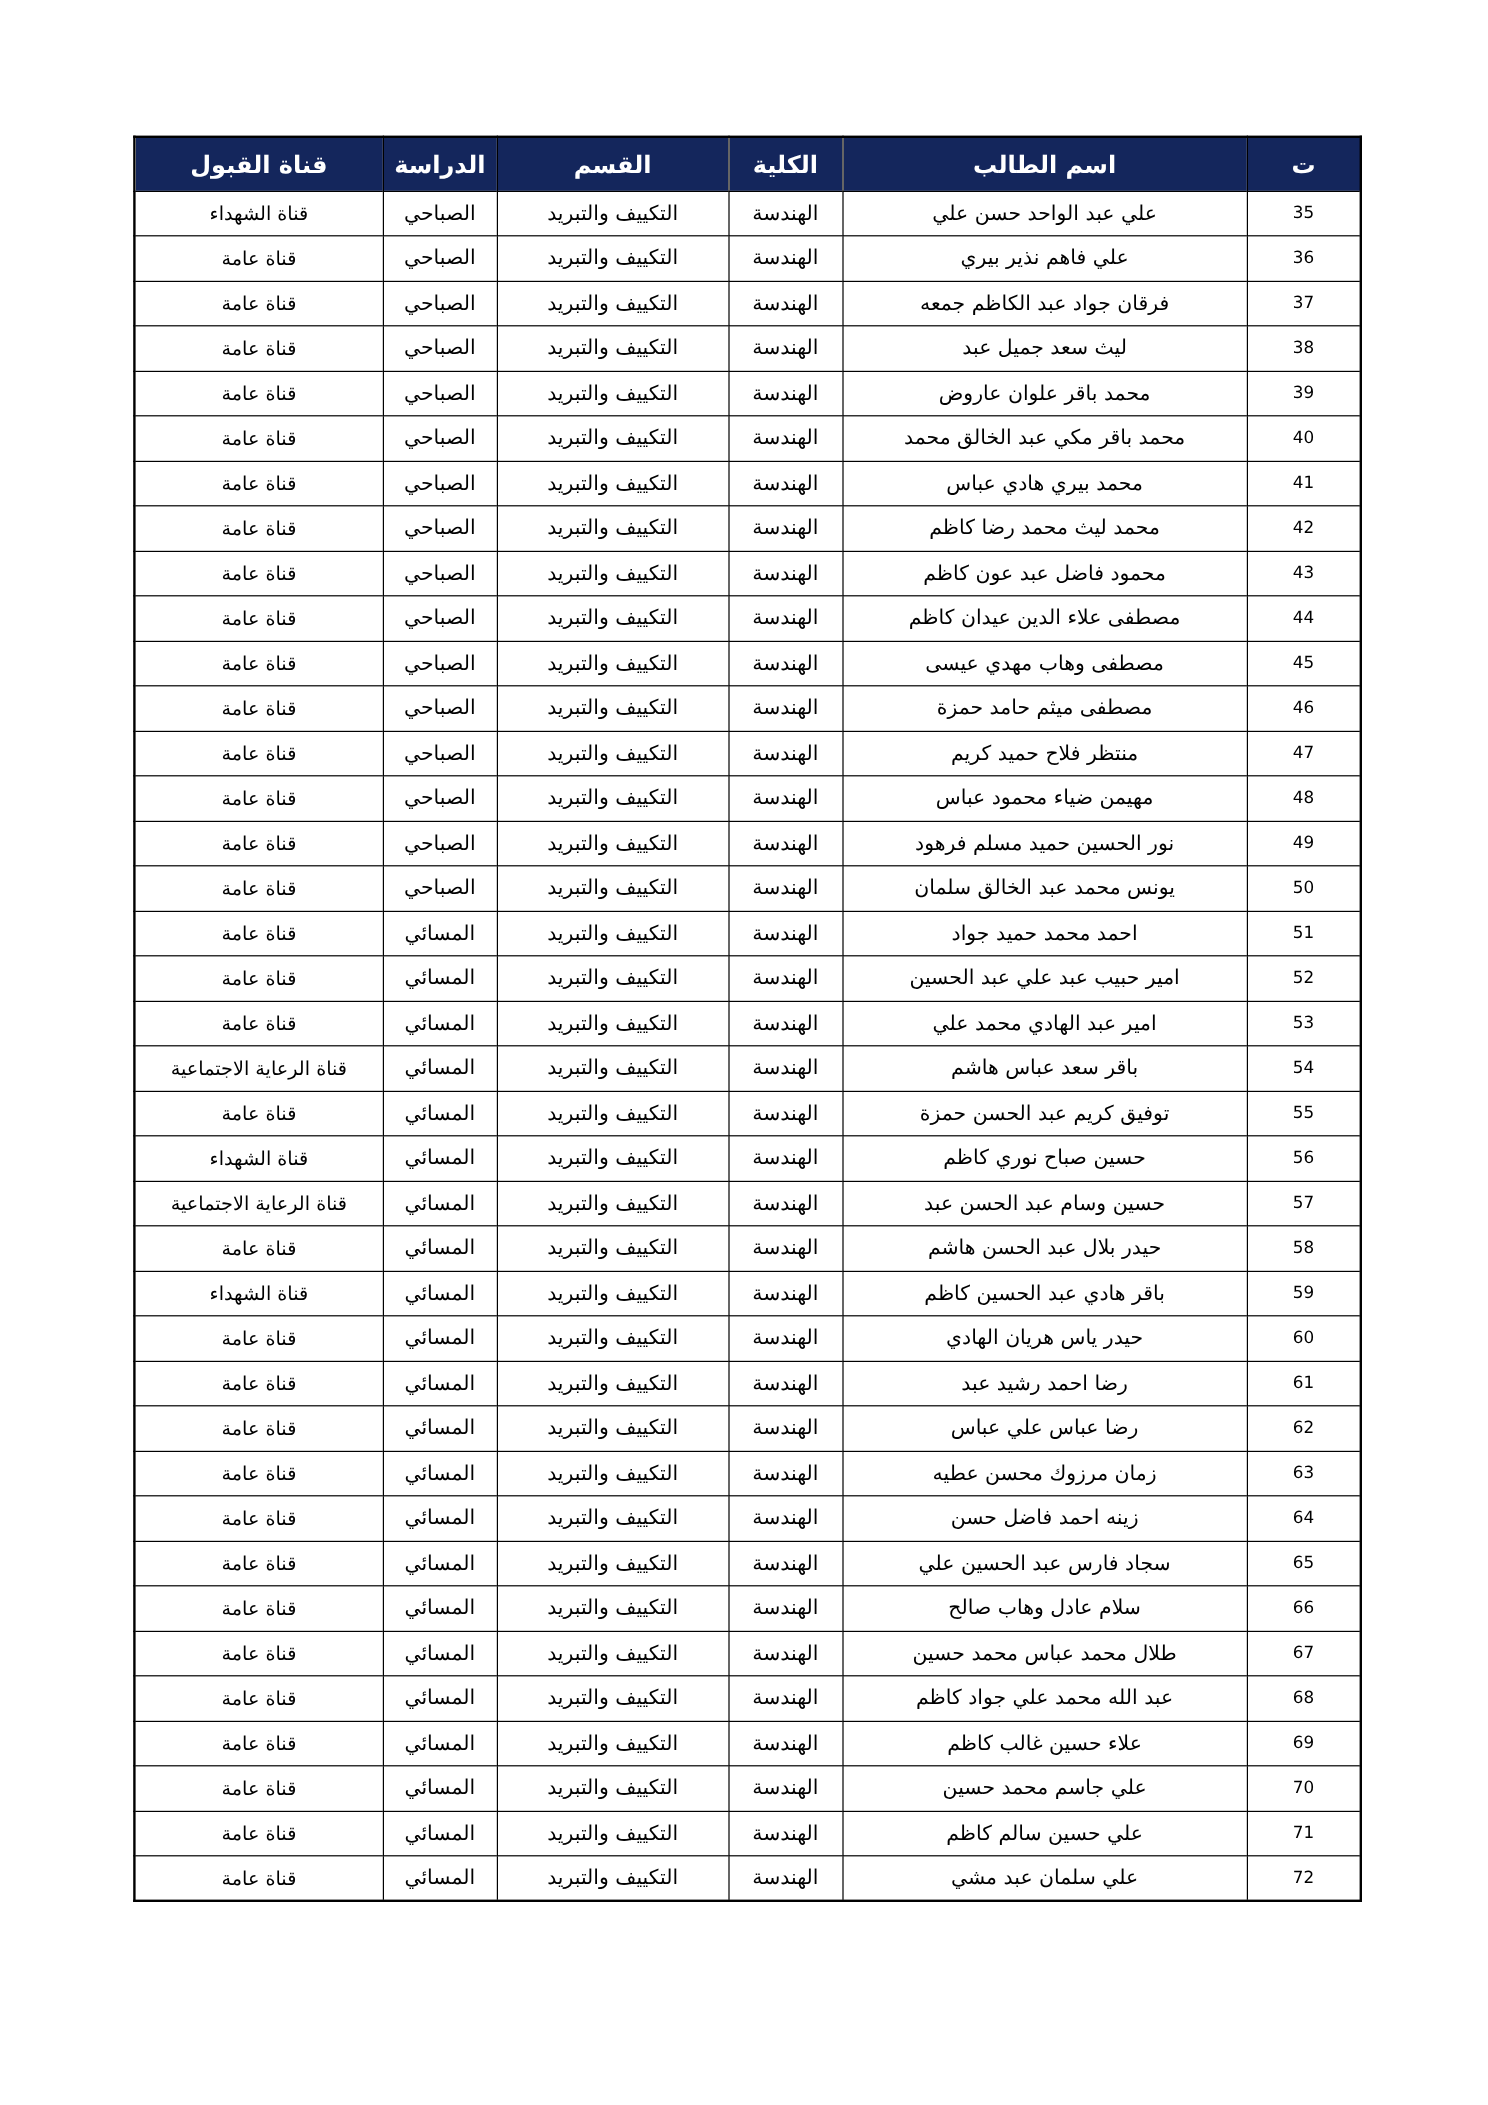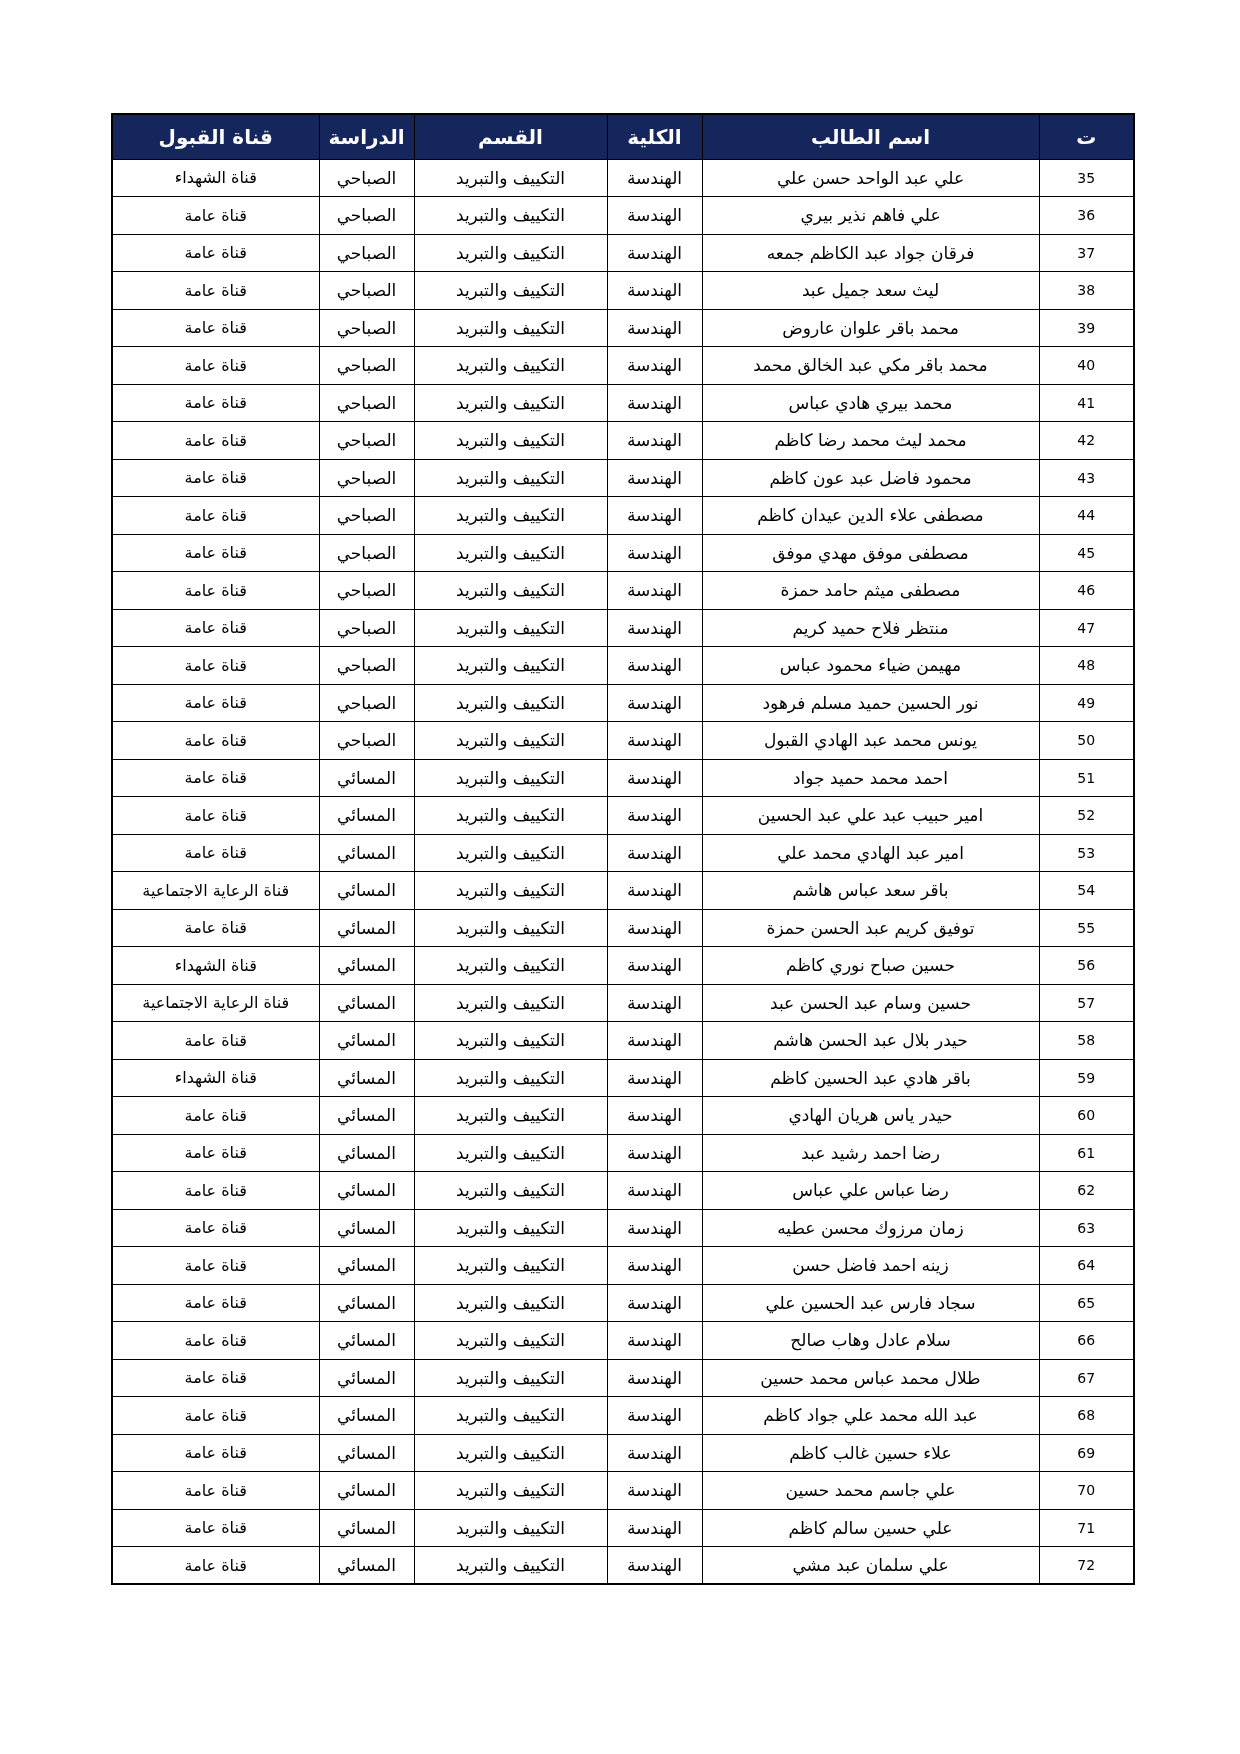--- a/index.html
+++ b/index.html
@@ -166,7 +166,7 @@
         </tr>
         <tr>
           <td class="cell-serial">45</td>
-          <td class="cell-name">مصطفى موفق مهدي موفق</td>
+          <td class="cell-name">مصطفى وهاب مهدي عيسى</td>
           <td class="cell-college">الهندسة</td>
           <td class="cell-department">التكييف والتبريد</td>
           <td class="cell-study">الصباحي</td>

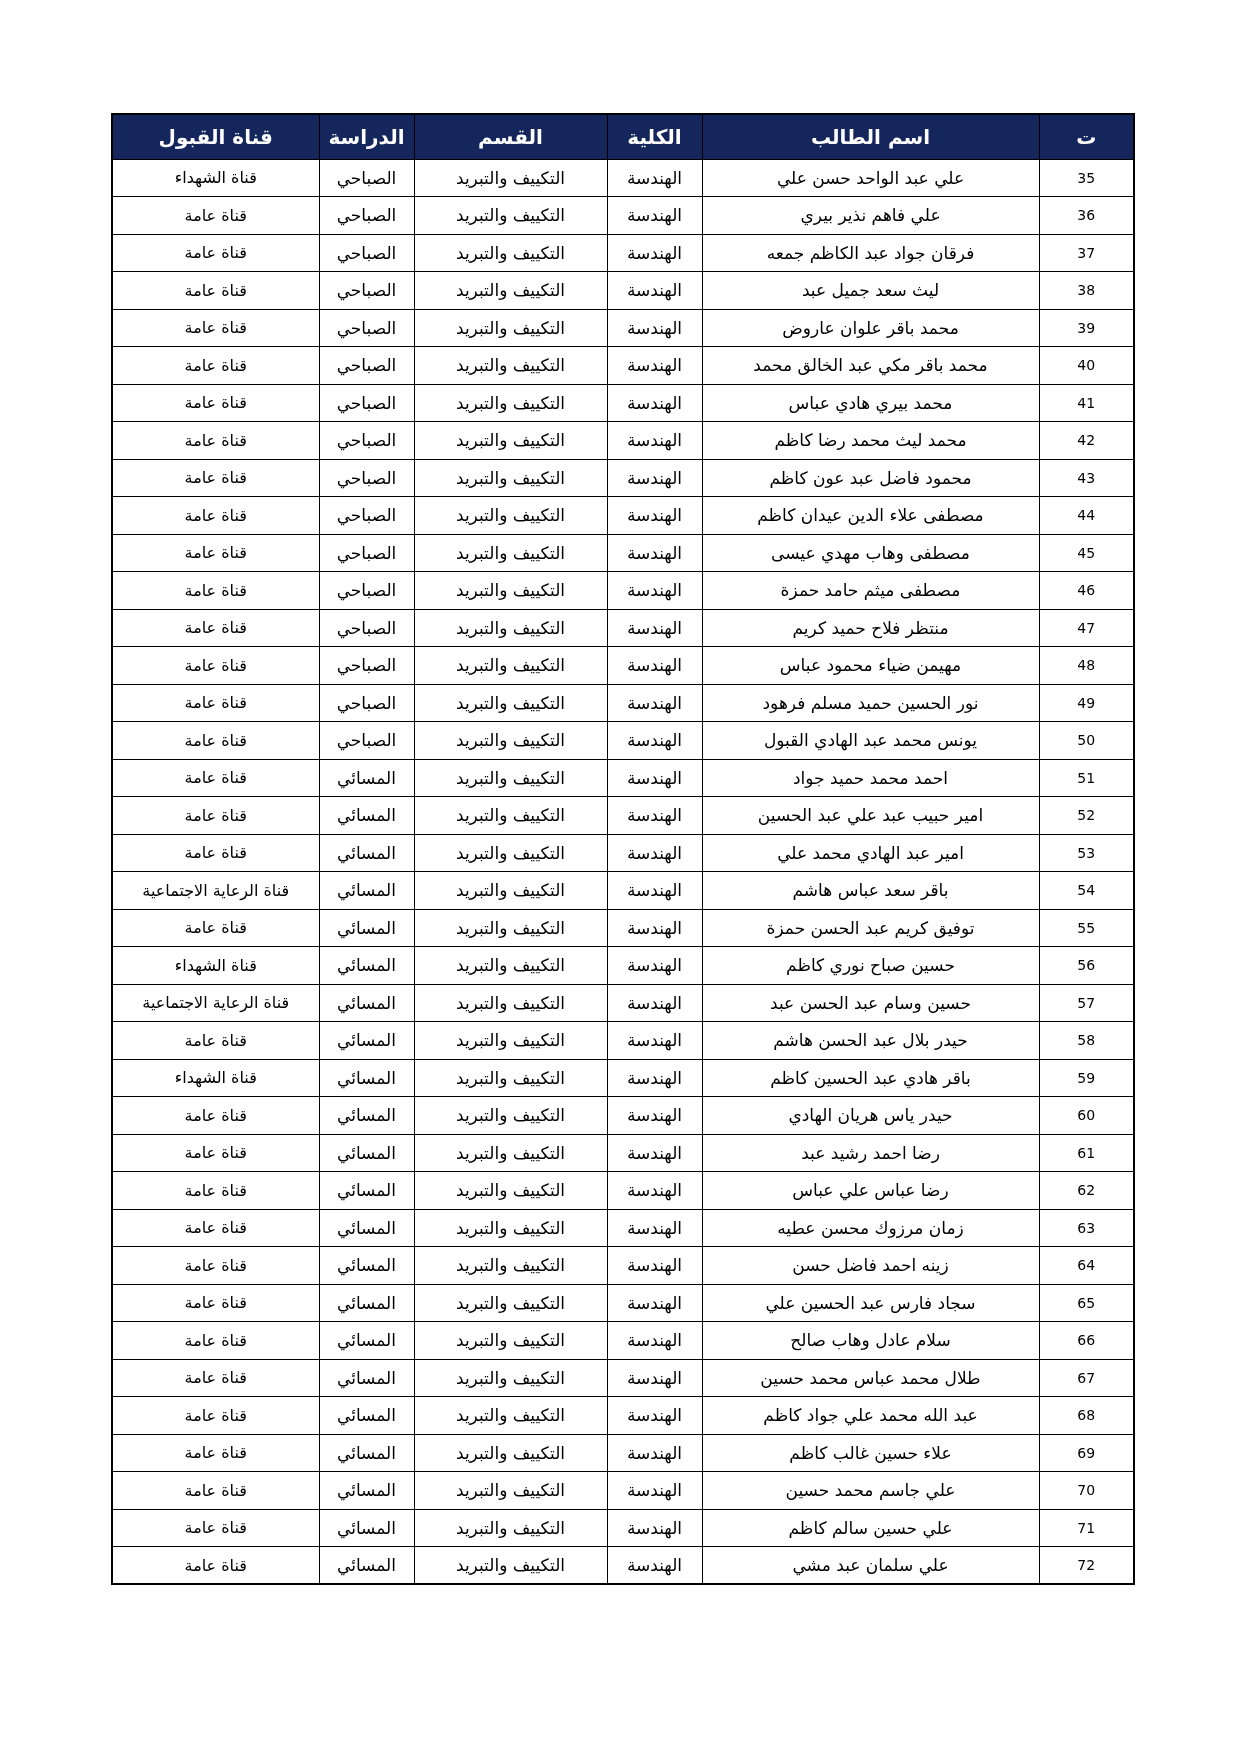--- a/index.html
+++ b/index.html
@@ -206,7 +206,7 @@
         </tr>
         <tr>
           <td class="cell-serial">50</td>
-          <td class="cell-name">يونس محمد عبد الهادي القبول</td>
+          <td class="cell-name">يونس محمد عبد الخالق سلمان</td>
           <td class="cell-college">الهندسة</td>
           <td class="cell-department">التكييف والتبريد</td>
           <td class="cell-study">الصباحي</td>

